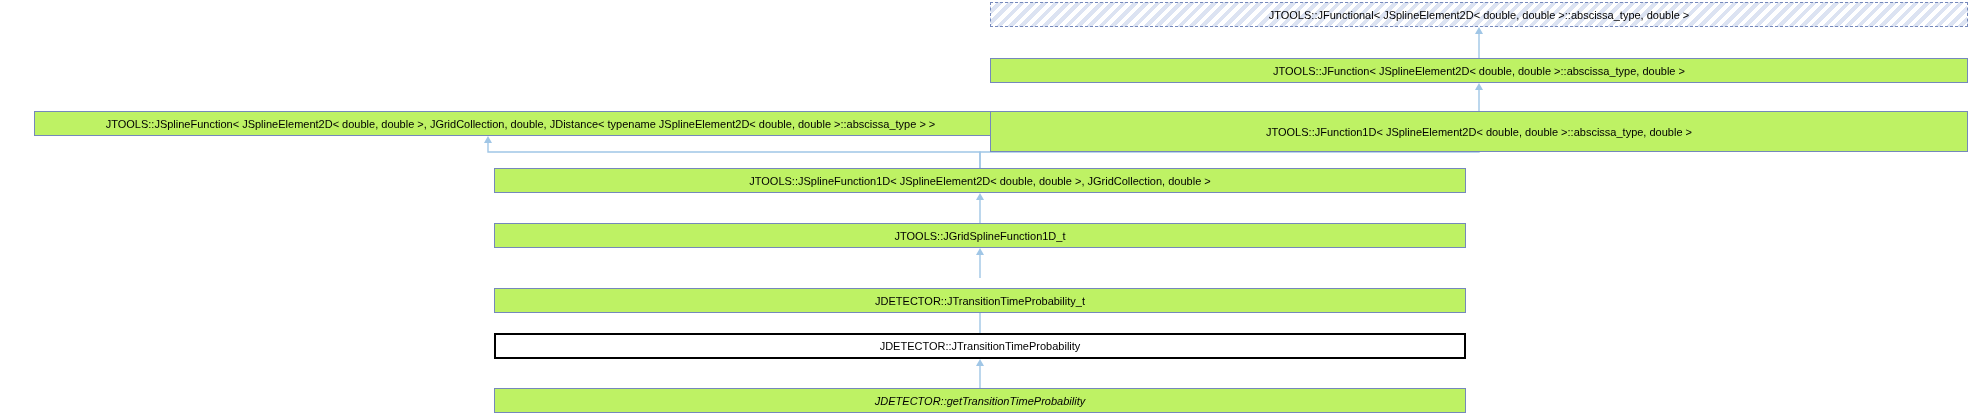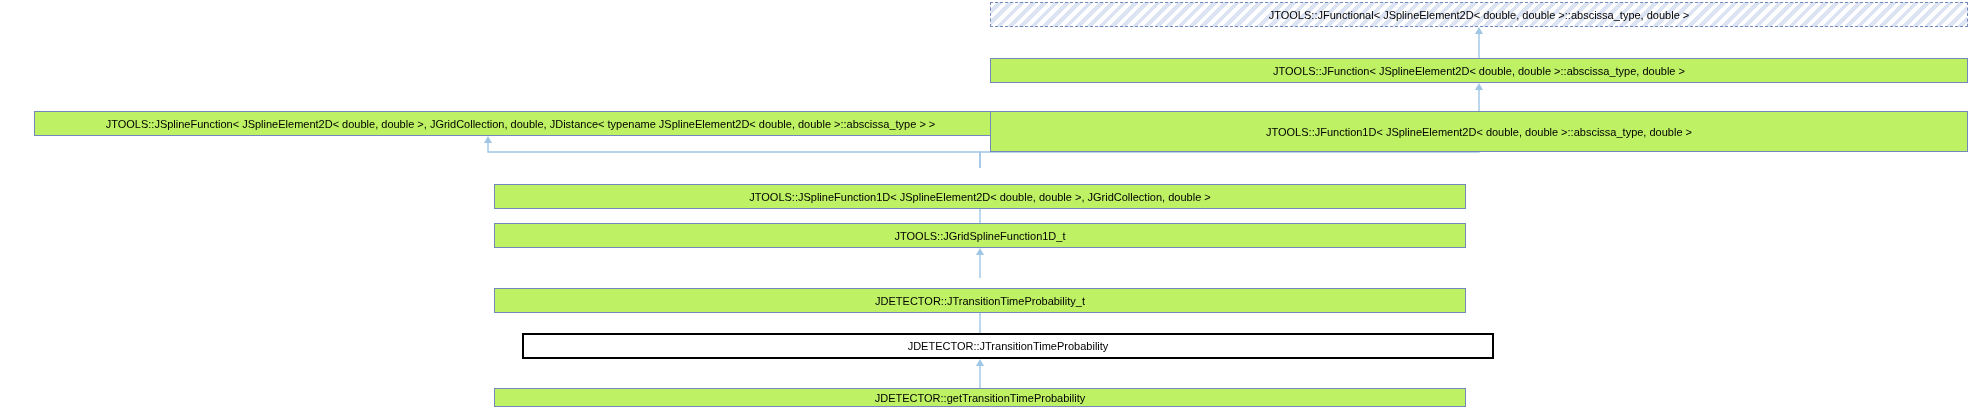--- a/index.html
+++ b/index.html
@@ -87,7 +87,7 @@
     <div class="node" style="left: 990px; top: 111px; width: 978px; height: 41px; text-align: right;">
       <span>JTOOLS::JFunction1D&lt; JSplineElement2D&lt; double, double &gt;::abscissa_type, double &gt;</span>
     </div>
-    <div class="node" style="left: 494px; top: 184px; width: 972px; height: 25px;">
+    <div class="node" style="left: 494px; top: 168px; width: 972px; height: 25px;">
       <span>JTOOLS::JSplineFunction1D&lt; JSplineElement2D&lt; double, double &gt;, JGridCollection, double &gt;</span>
     </div>
     <div class="node" style="left: 494px; top: 223px; width: 972px; height: 25px; text-align: center;">

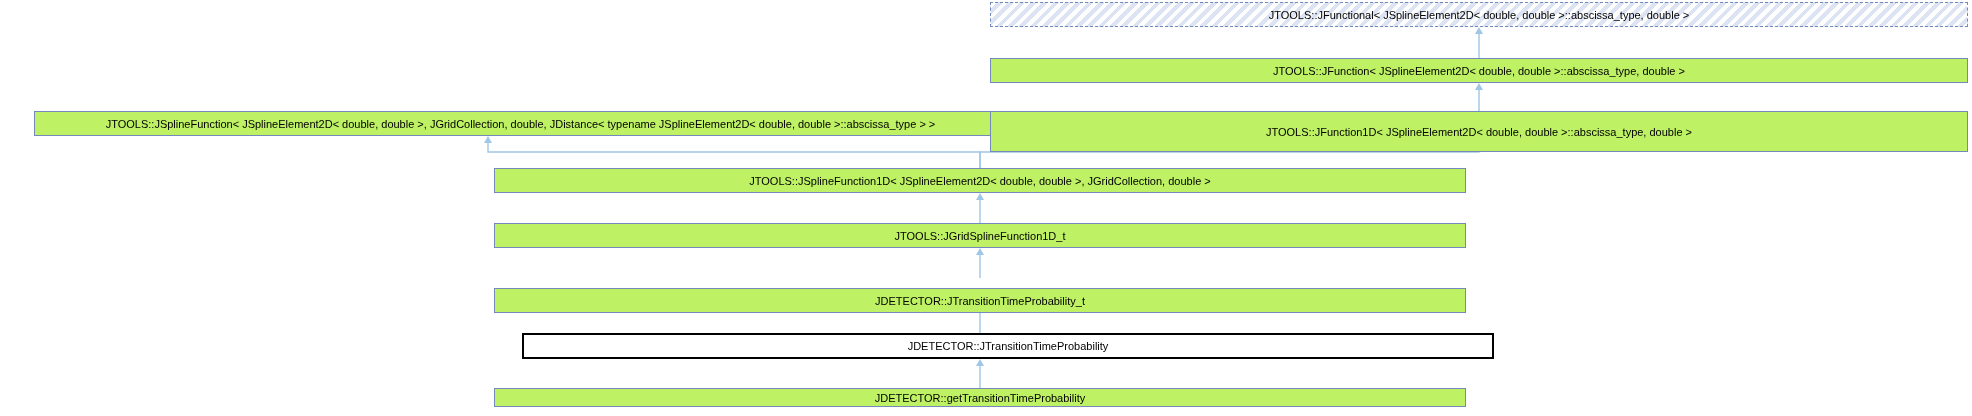--- a/index.html
+++ b/index.html
@@ -47,7 +47,6 @@
     border: 2px solid #000000;
     background: #ffffff;
     cursor: default;
-    margin-left: 28px;
   }
   .node span {
     pointer-events: none;

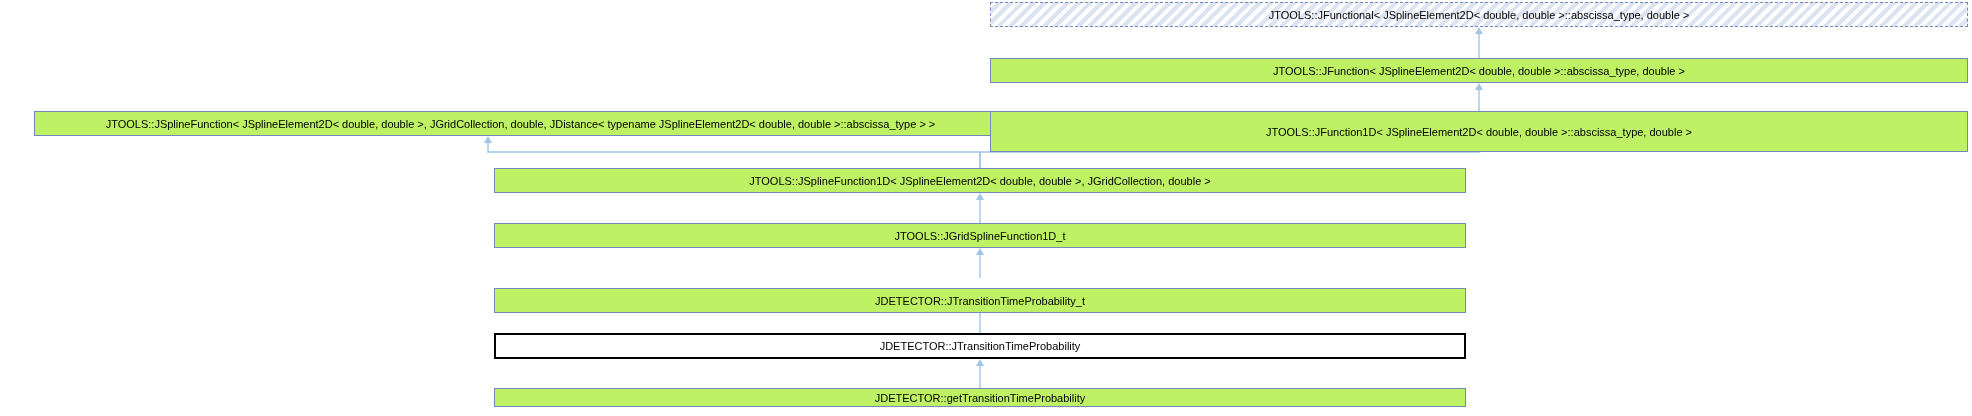--- a/index.html
+++ b/index.html
@@ -98,7 +98,7 @@
     <div class="node bold" style="left: 494px; top: 333px; width: 972px; height: 26px;">
       <span>JDETECTOR::JTransitionTimeProbability</span>
     </div>
-    <div class="node" style="left: 494px; top: 388px; width: 972px; height: 19px;">
+    <div class="node" style="left: 494px; top: 388px; width: 972px; height: 25px; font-style: italic;">
       <span>JDETECTOR::getTransitionTimeProbability</span>
     </div>
   </div>

